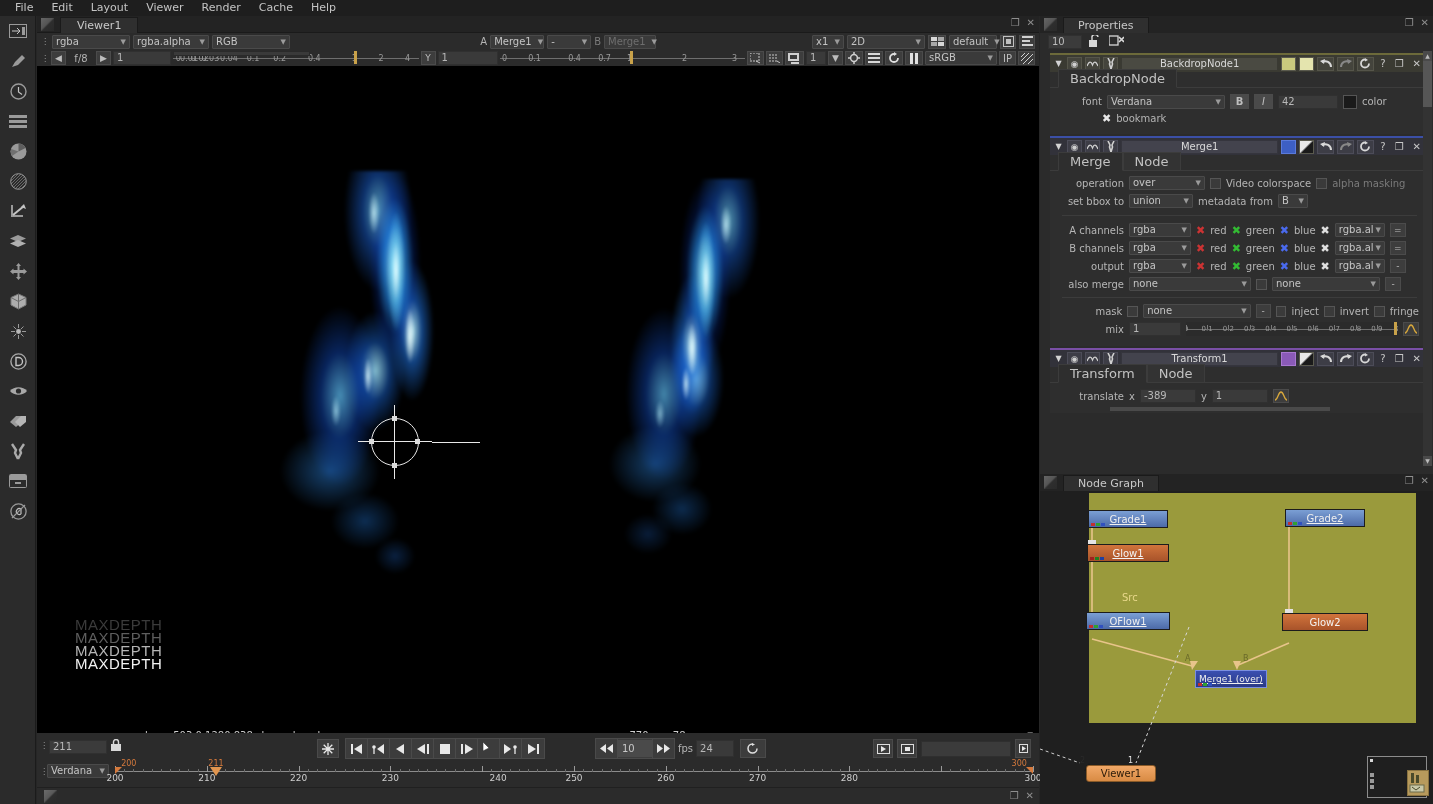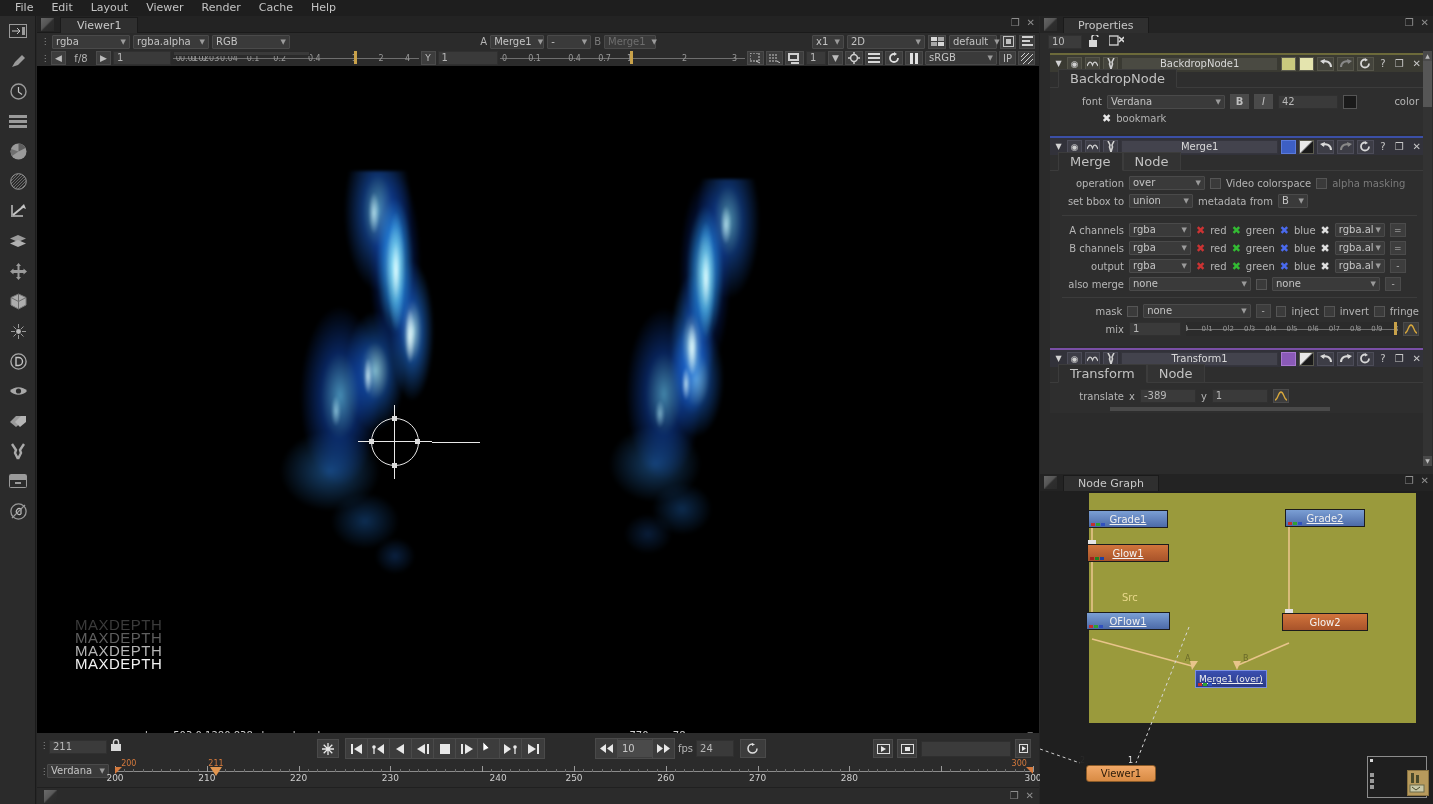--- a/index.html
+++ b/index.html
@@ -876,7 +876,7 @@
           <div class="ibtn" style="width:19px;height:15px;font-style:italic;font-size:10px;background:#4a4a4a">I</div>
           <div class="fld" style="width:60px">42</div>
           <div style="width:14px;height:14px;background:#1a1a1a;border:1px solid #555"></div>
-          <span class="lbl" style="flex:1;text-align:right">color</span>
+          <span class="lbl" style="flex:1;text-align:left">color</span>
         </div>
         <div class="prow" style="margin-left:48px">
           <span class="xmark" style="color:#e8e8e8">✖</span>

